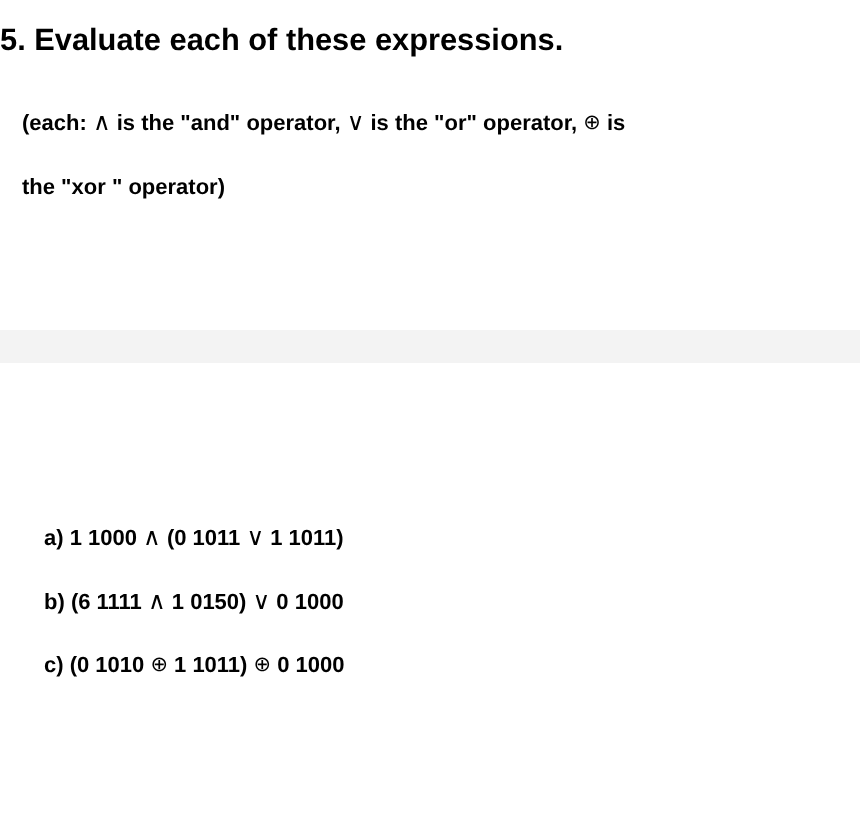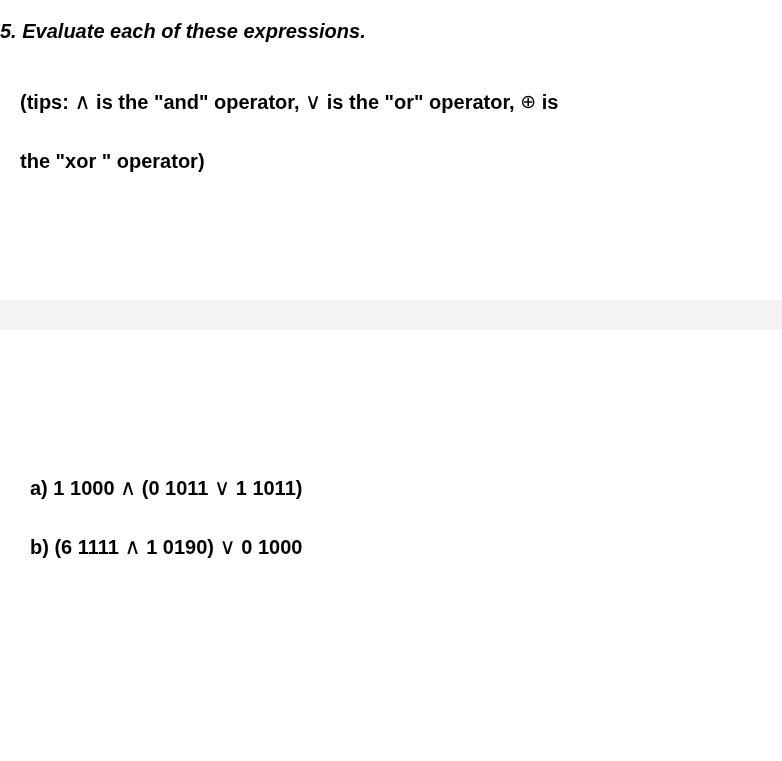--- a/index.html
+++ b/index.html
@@ -20,10 +20,9 @@
       padding: 20px 0 0 0;
     }
     .question-line {
-      font-size: 20px;
+      font-size: 28px;
       margin-bottom: 28px;
       padding-left: 0;
-      font-style: italic;
     }
     .tips-line {
       font-size: 20px;

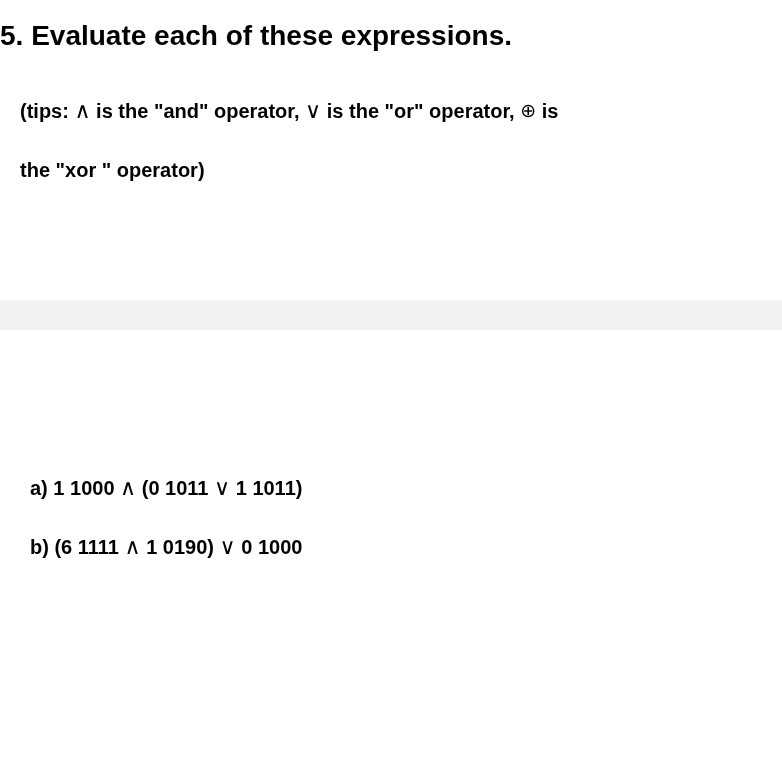--- a/index.html
+++ b/index.html
@@ -68,7 +68,7 @@
     <span>Evaluate each of these expressions.</span>
   </div>
   <div class="tips-line">
-    <span>(tips: </span><span class="math-op">∧</span><span> is the "and" operator, </span><span class="math-op">∨</span><span> is the "or" operator, </span><span class="xor-op">⊕</span><span> is</span>
+    <span>(each: </span><span class="math-op">∧</span><span> is the "and" operator, </span><span class="math-op">∨</span><span> is the "or" operator, </span><span class="xor-op">⊕</span><span> is</span>
     <br>
     <span>the "xor "  operator)</span>
   </div>

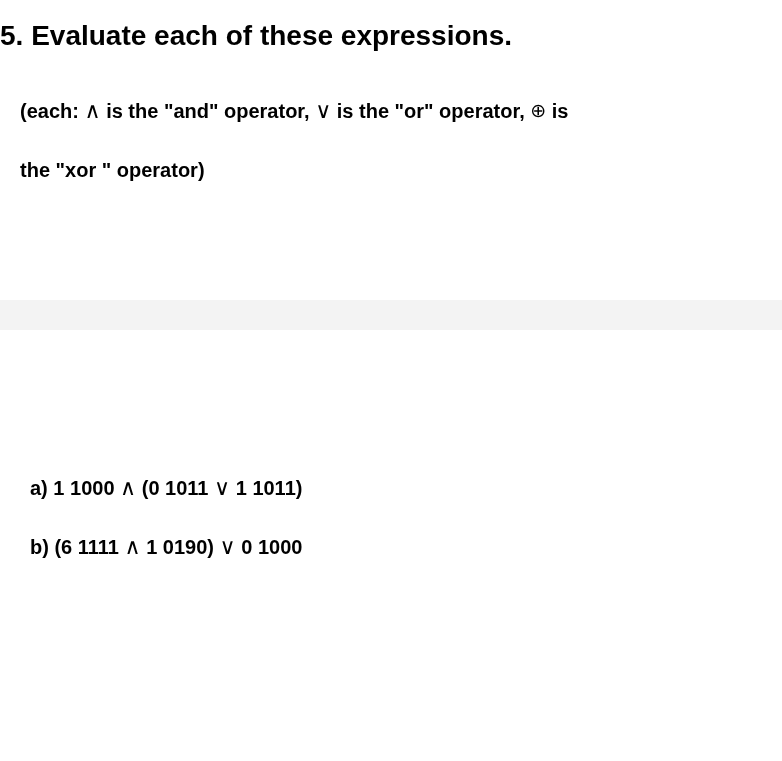--- a/index.html
+++ b/index.html
@@ -40,7 +40,7 @@
     .answers-section {
       position: absolute;
       top: 475px;
-      left: 30px;
+      left: 40px;
     }
     .answer-item {
       font-size: 20px;

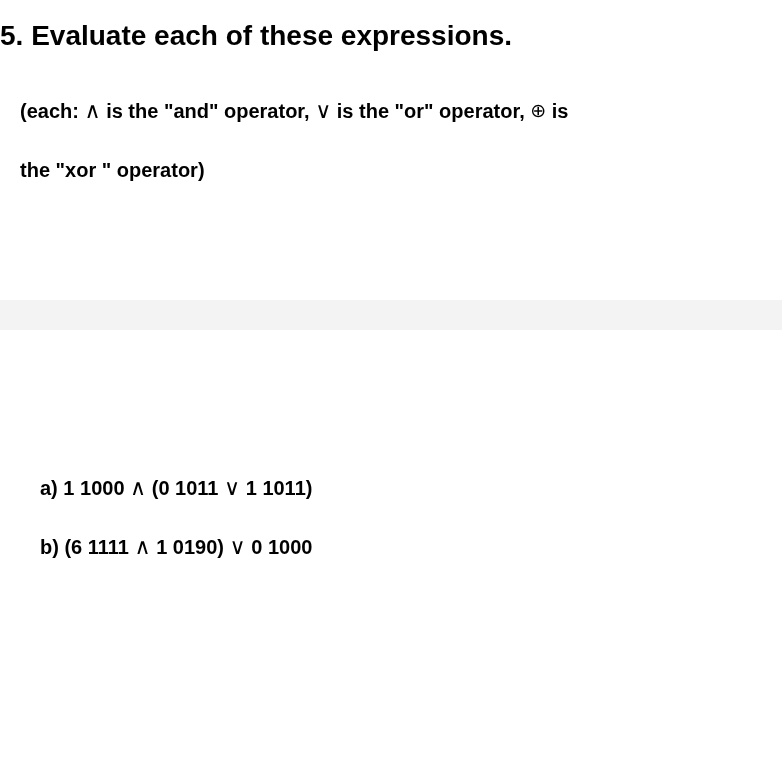--- a/index.html
+++ b/index.html
@@ -81,7 +81,7 @@
     <span>a) </span><span>1 1000 </span><span class="math-op">∧</span><span> (0 1011 </span><span class="math-op">∨</span><span> 1 1011)</span>
   </div>
   <div class="answer-item">
-    <span>b) </span><span>(6 1111 </span><span class="math-op">∧</span><span> 1 0190) </span><span class="math-op">∨</span><span> 0 1000</span>
+    <span>b) </span><span>(6 1111 </span><span class="math-op">∧</span><span> 1 0150) </span><span class="math-op">∨</span><span> 0 1000</span>
   </div>
 </div>
 

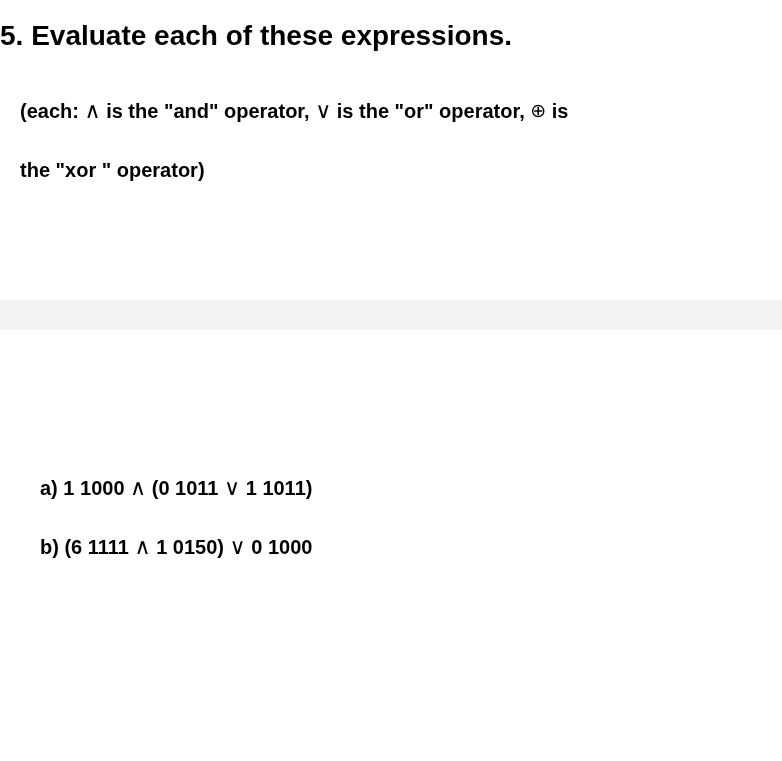--- a/index.html
+++ b/index.html
@@ -83,6 +83,9 @@
   <div class="answer-item">
     <span>b) </span><span>(6 1111 </span><span class="math-op">∧</span><span> 1 0150) </span><span class="math-op">∨</span><span> 0 1000</span>
   </div>
+  <div class="answer-item">
+    <span>c) </span><span>(0 1010 </span><span class="xor-op">⊕</span><span> 1 1011) </span><span class="xor-op">⊕</span><span> 0 1000</span>
+  </div>
 </div>
 
 </body></html>

